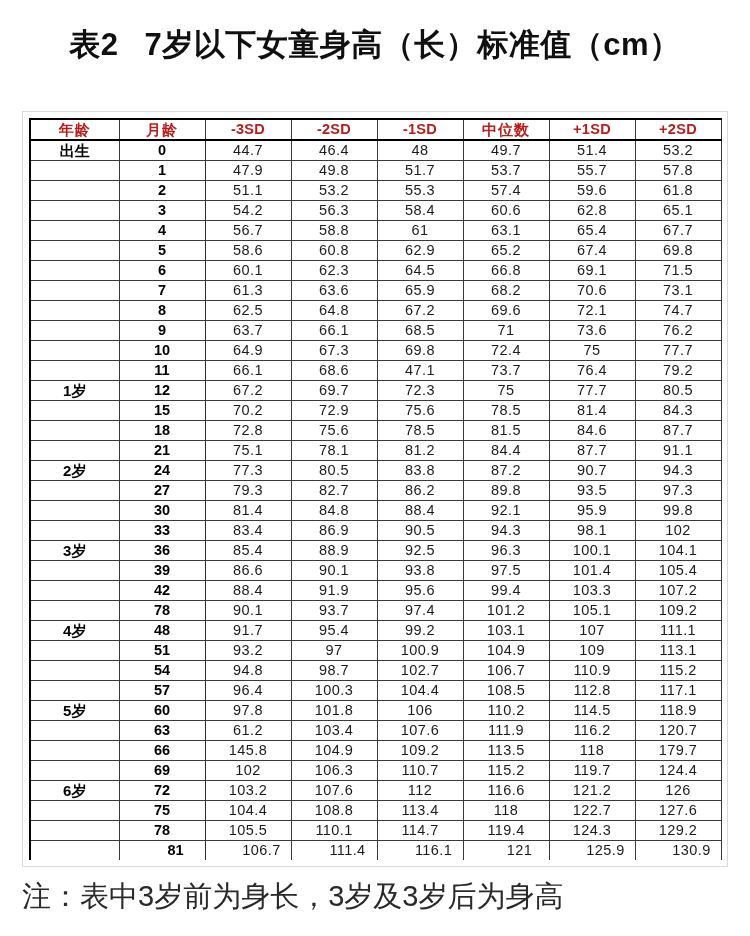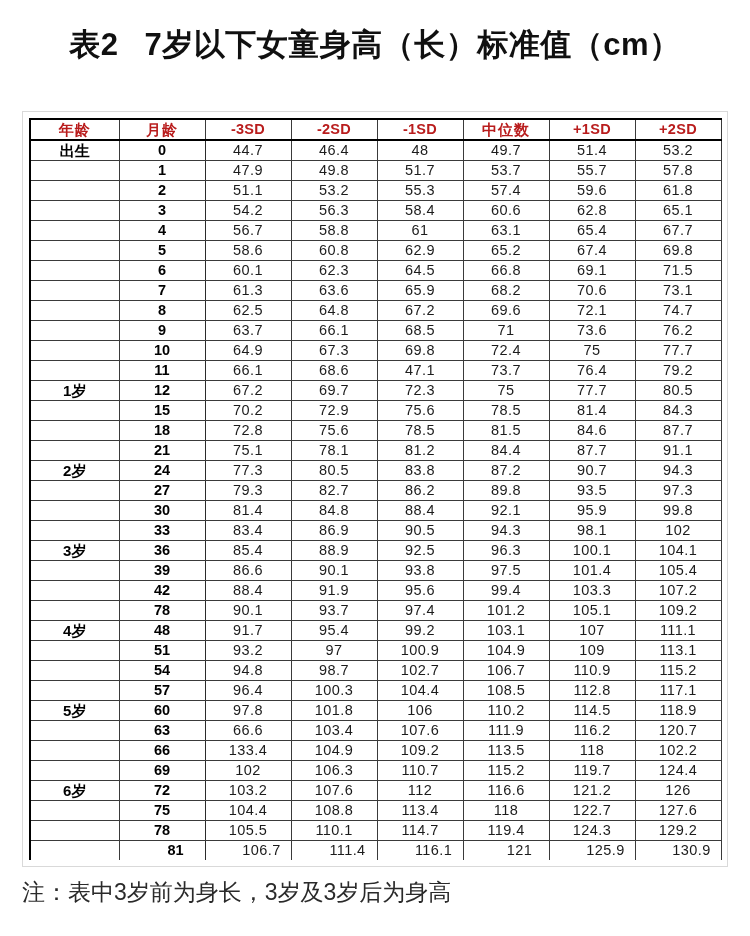--- a/index.html
+++ b/index.html
@@ -493,7 +493,7 @@
             <tr>
               <td class="age-cell"></td>
               <td class="month-cell">63</td>
-              <td class="val-cell">66.6</td>
+              <td class="val-cell">61.2</td>
               <td class="val-cell">103.4</td>
               <td class="val-cell">107.6</td>
               <td class="val-cell">111.9</td>

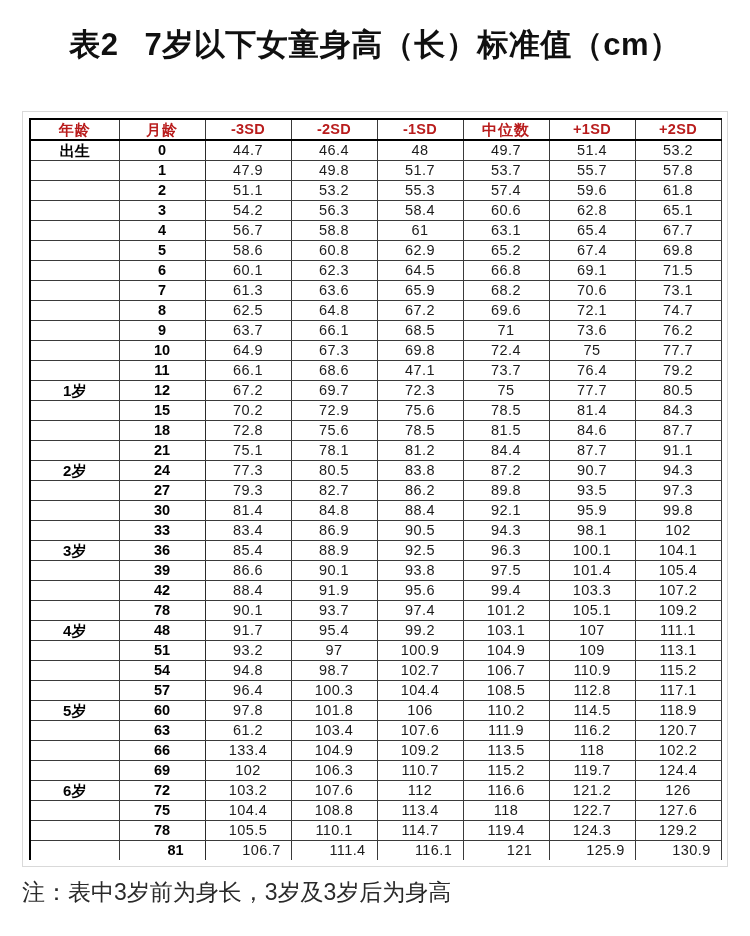--- a/index.html
+++ b/index.html
@@ -504,7 +504,7 @@
             <tr>
               <td class="age-cell"></td>
               <td class="month-cell">66</td>
-              <td class="val-cell">133.4</td>
+              <td class="val-cell">145.8</td>
               <td class="val-cell">104.9</td>
               <td class="val-cell">109.2</td>
               <td class="val-cell">113.5</td>

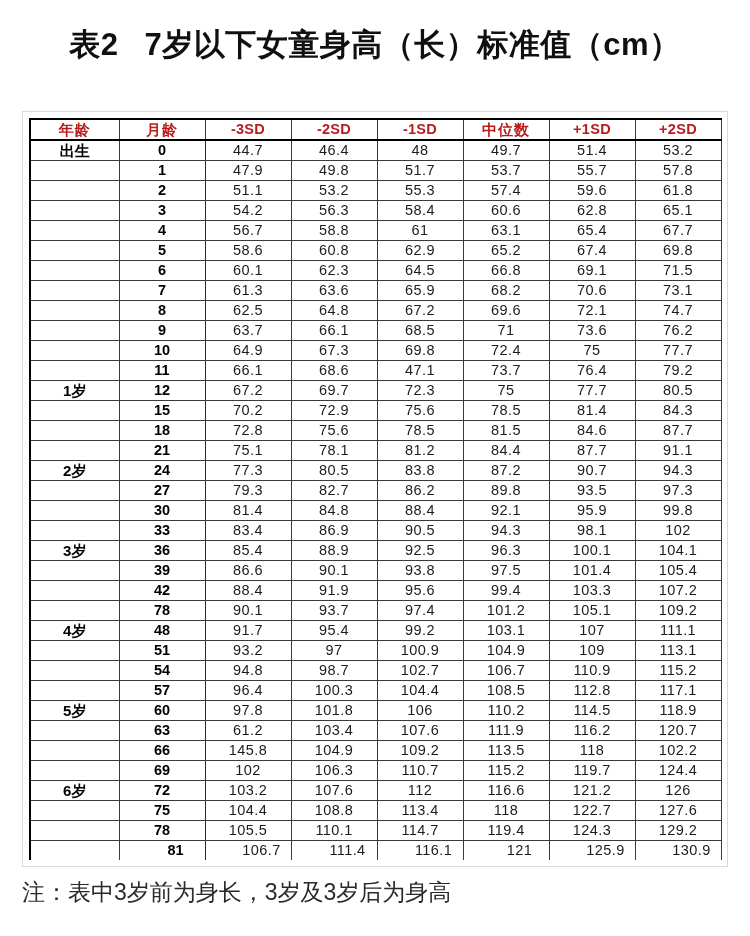--- a/index.html
+++ b/index.html
@@ -509,7 +509,7 @@
               <td class="val-cell">109.2</td>
               <td class="val-cell">113.5</td>
               <td class="val-cell">118</td>
-              <td class="val-cell">102.2</td>
+              <td class="val-cell">179.7</td>
               <td class="val-cell">127.2</td>
             </tr>
             <tr>

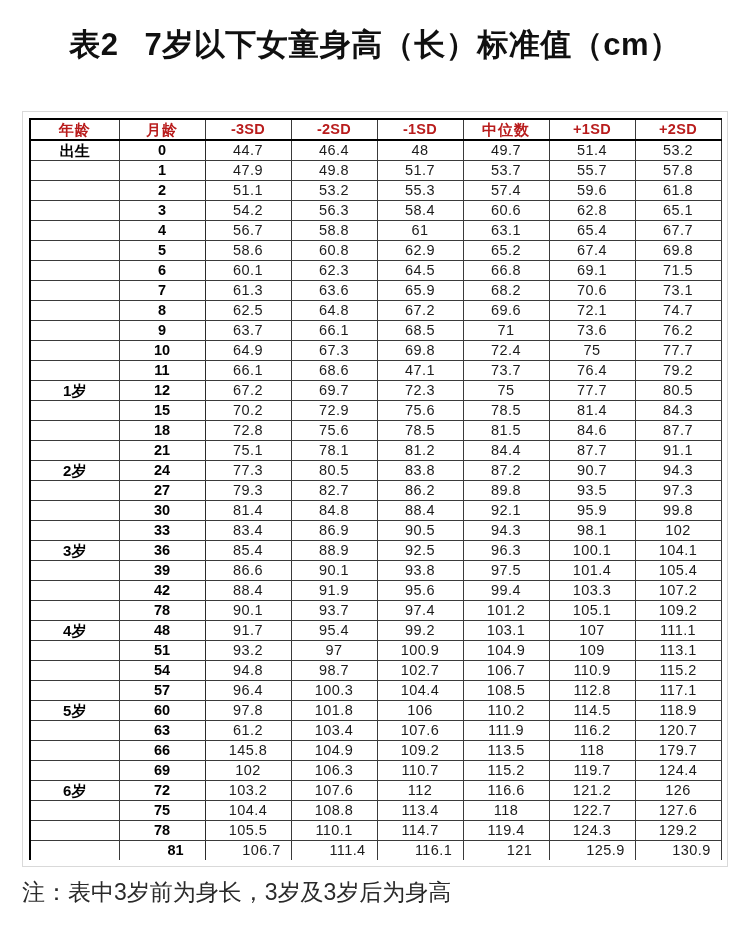--- a/index.html
+++ b/index.html
@@ -127,7 +127,7 @@
     left: 22px;
     top: 878px;
     width: 710px;
-    font-size: 23px;
+    font-size: 29px;
     font-weight: 400;
     color: #2a2a2a;
     line-height: 1.3;

